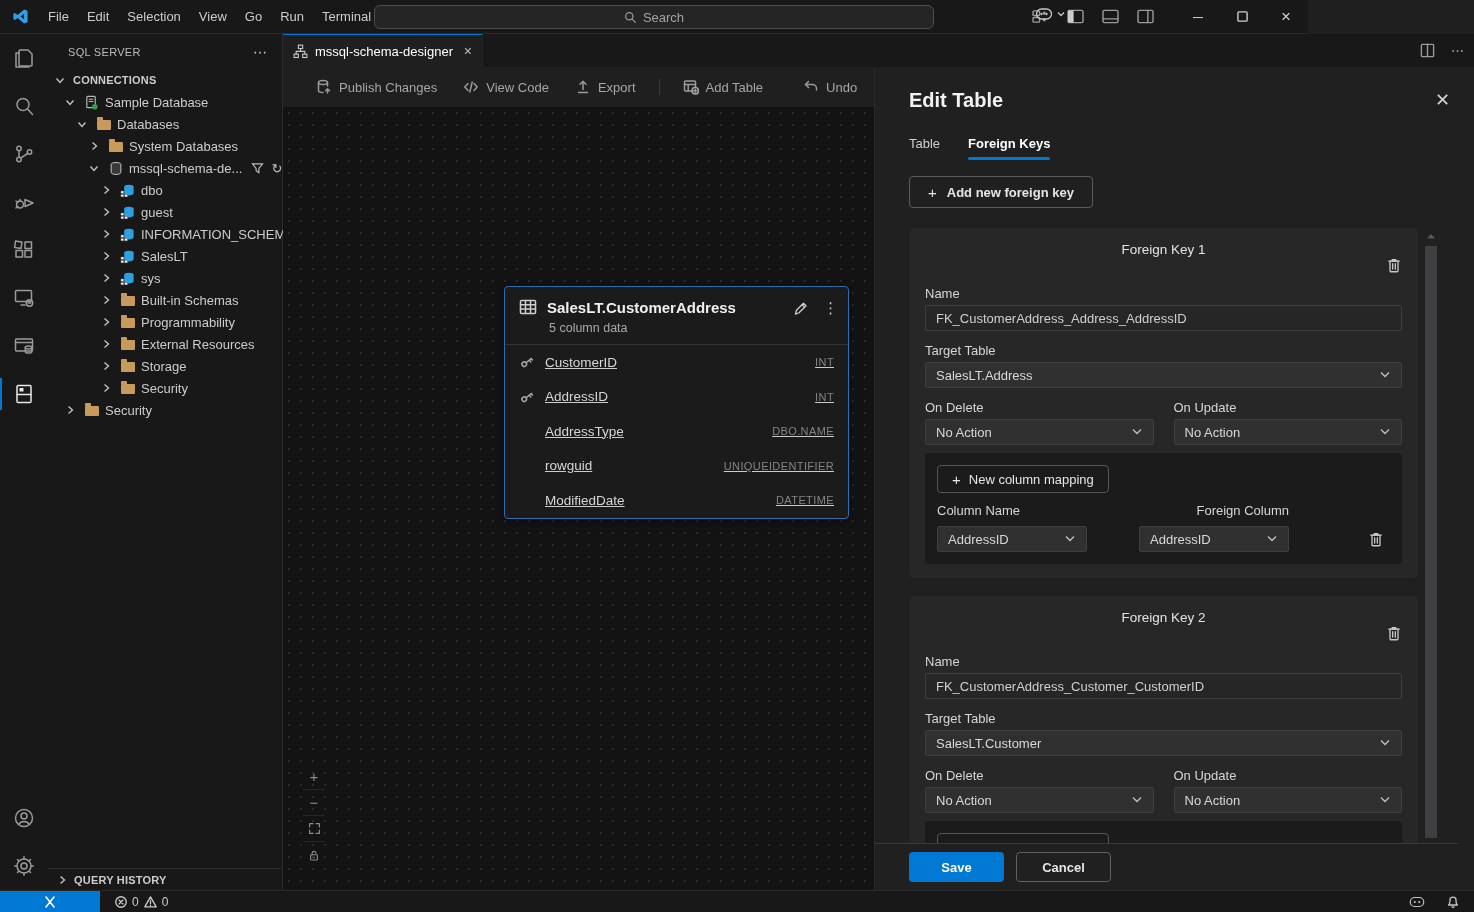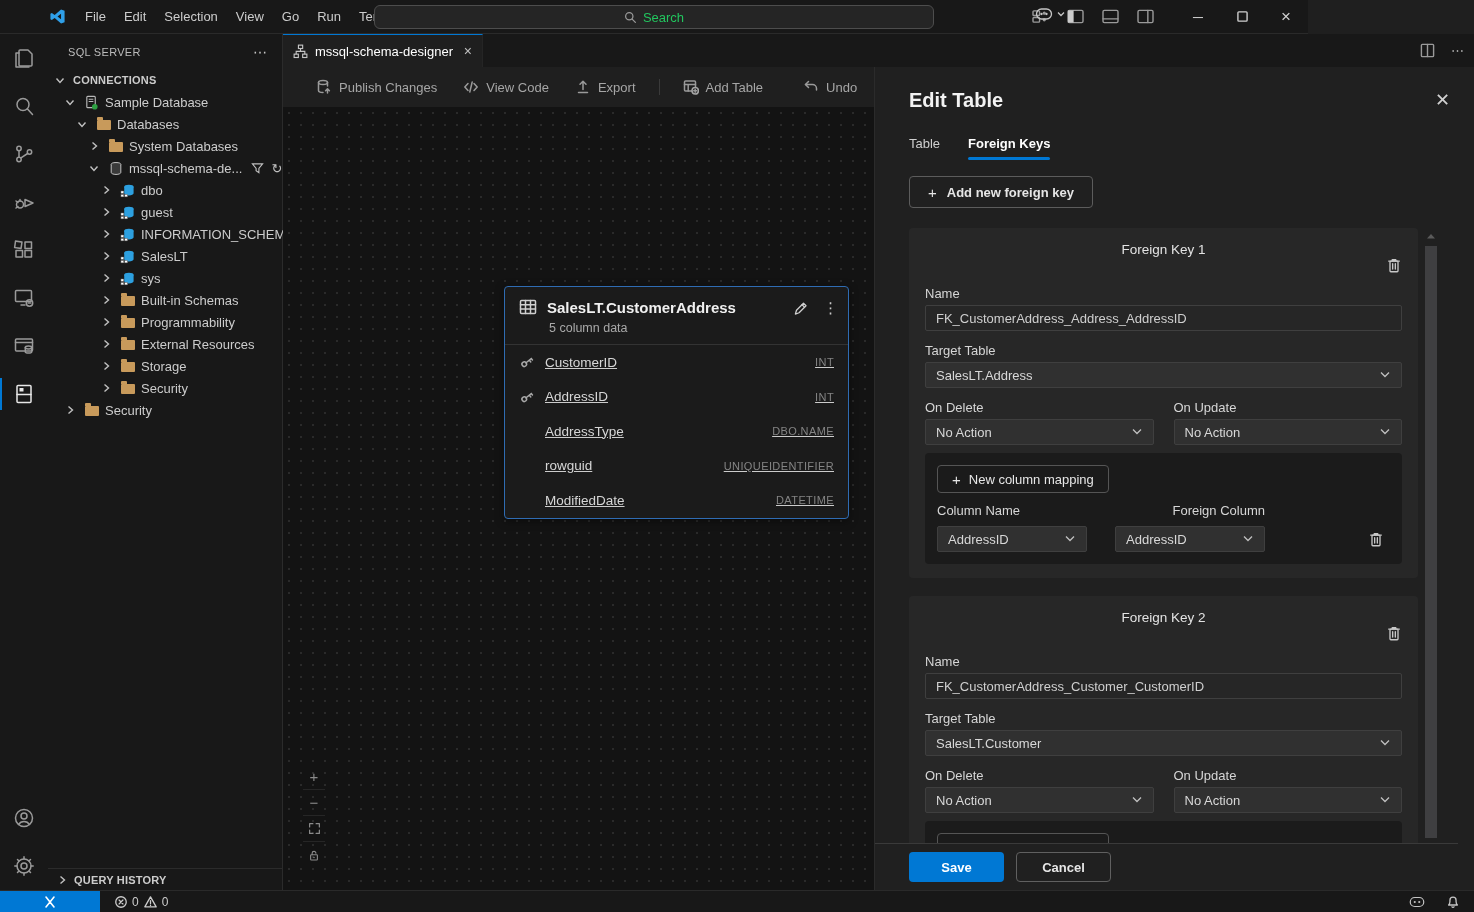--- a/index.html
+++ b/index.html
@@ -10,7 +10,7 @@
 
   
   .titlebar { position:absolute; top:0; left:0; width:1308px; height:34px; background:#181818;
-    display:flex; align-items:center; border-bottom:1px solid #2a2a2a; z-index:30;padding-left:37px;}
+    display:flex; align-items:center; border-bottom:1px solid #2a2a2a; z-index:30;}
   .vslogo { margin:0 10px 0 12px; }
   .menu-item { padding:0 9px; height:24px; line-height:24px; color:#cccccc; border-radius:5px; }
   .nav-arrow { color:#c0c0c0; font-size:15px; padding:0 8px; }

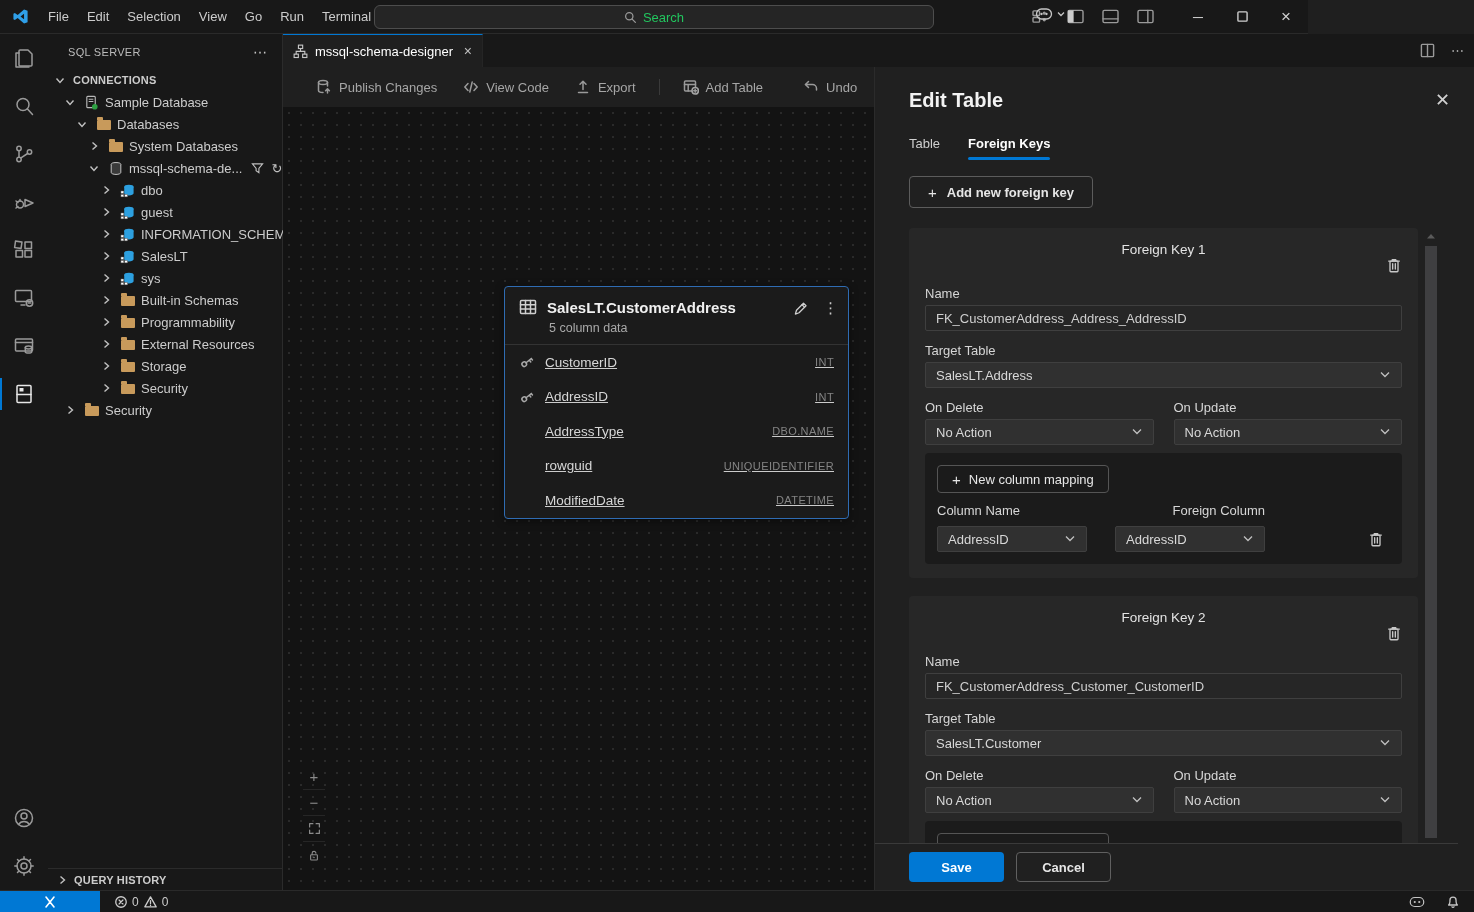--- a/index.html
+++ b/index.html
@@ -16,7 +16,7 @@
   .nav-arrow { color:#c0c0c0; font-size:15px; padding:0 8px; }
   .searchbox { position:absolute; left:50%; transform:translateX(-50%); top:5px; width:560px; height:24px;
     background:#252525; border:1px solid #4d4d4d; border-radius:6px; display:flex; align-items:center;
-    justify-content:center; gap:6px; color:#22c55e; }
+    justify-content:center; gap:6px; color:#a3a3a3; }
   .copilot-tb { position:absolute; left:1034px; top:6px; display:flex; align-items:center; gap:2px; color:#c5c5c5;}
   .tb-right { margin-left:auto; display:flex; align-items:center; height:100%; }
   .layouts { display:flex; align-items:center; gap:18px; margin-right:22px; }

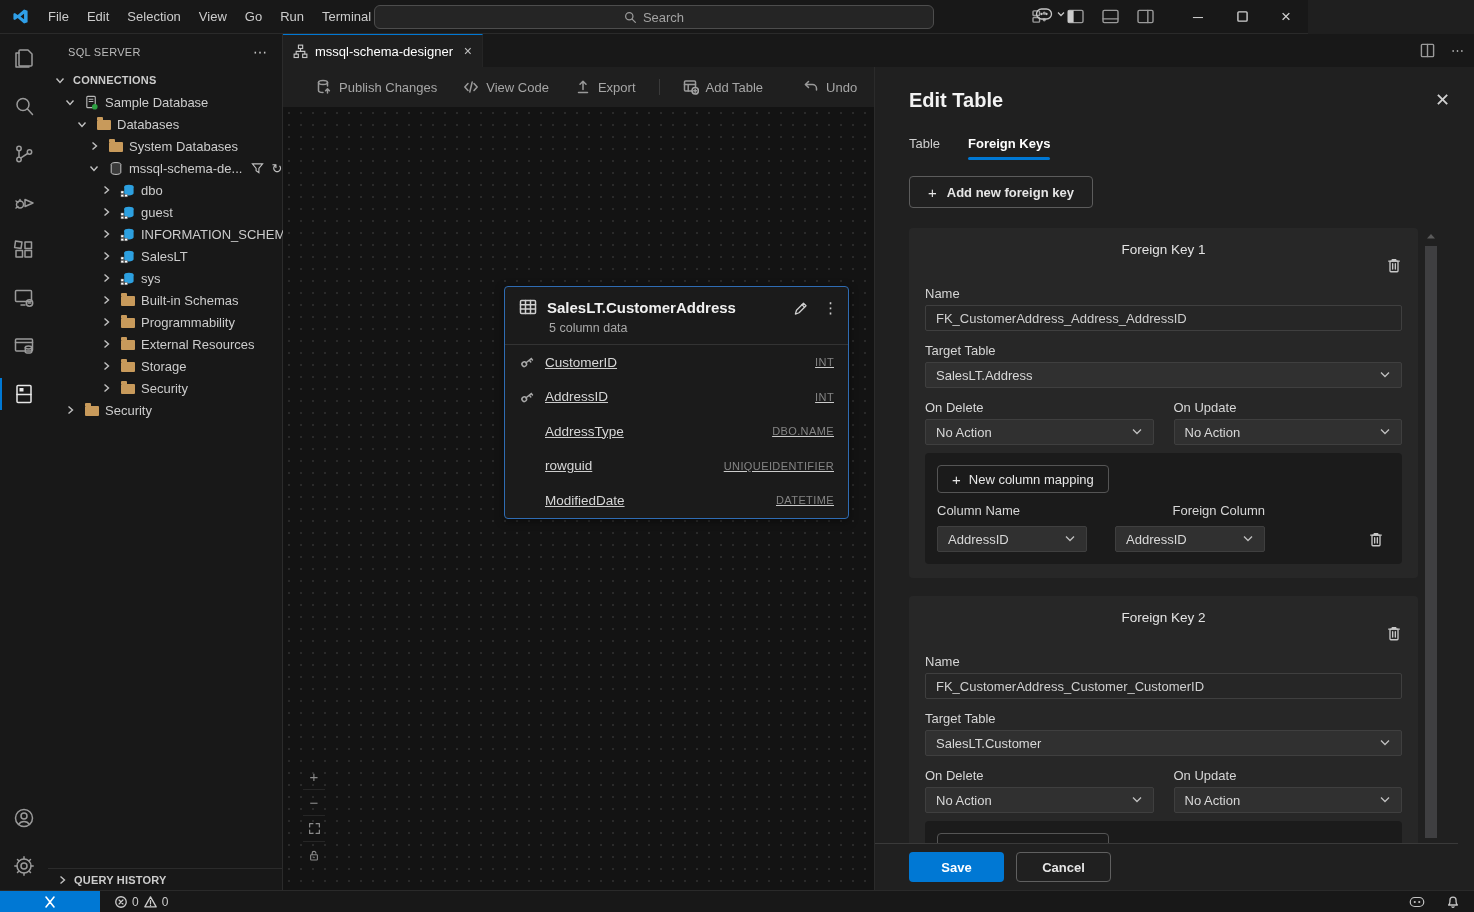--- a/index.html
+++ b/index.html
@@ -125,7 +125,7 @@
 
   .map-card { margin-top:8px; background:#1b1b1b; border-radius:4px; padding:12px; }
   .map-btn { height:28px; padding:0 14px; font-weight:normal; border-color:#555; gap:8px;}
-  .map-grid { display:flex; gap:28px; margin-top:10px; }
+  .map-grid { display:flex; gap:52px; margin-top:10px; }
   .map-colgroup { width:150px; }
   .map-trash { margin-left:auto; align-self:flex-end; margin-bottom:4px; margin-right:6px;}
 

